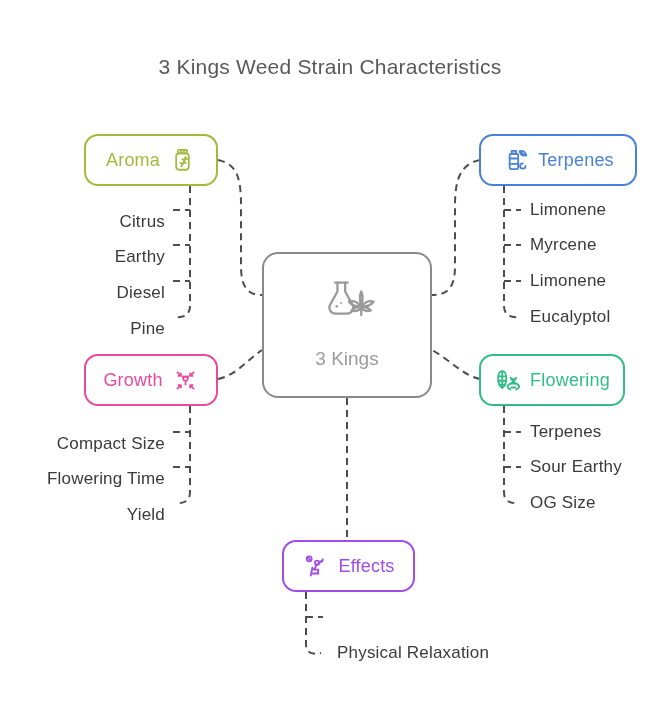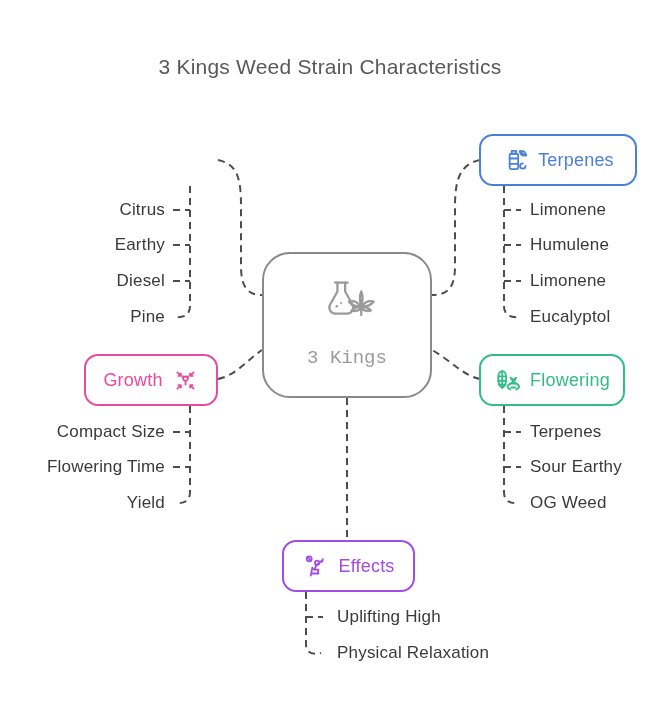--- a/index.html
+++ b/index.html
@@ -143,6 +143,18 @@
     </div>
   </div>
 
+  <div class="node" style="left:84px;top:134px;width:134px;height:52px;--c:#a3b93c">
+    <span class="nlabel">Aroma</span>
+    <span class="icon">
+      <svg width="27" height="27" viewBox="0 0 24 24" fill="none" stroke="currentColor" stroke-width="1.6" stroke-linecap="round" stroke-linejoin="round">
+        <rect x="8" y="2.6" width="8" height="3" rx="0.6"></rect>
+        <path d="M10.7 2.6 v3 M13.3 2.6 v3"></path>
+        <rect x="6.4" y="5.6" width="11.2" height="14.6" rx="2.6"></rect>
+        <path d="M11 17.2 C12.8 14.6 14 12 14.8 8.8"></path>
+        <path d="M12.1 15 l-2 -.8 M12.9 13.4 l2 .7 M13.7 11.6 l-2 -.8 M14.3 10 l2 .7"></path>
+      </svg>
+    </span>
+  </div>
 
   <div class="node" style="left:479px;top:134px;width:158px;height:52px;--c:#4a81d8">
     <span class="icon">

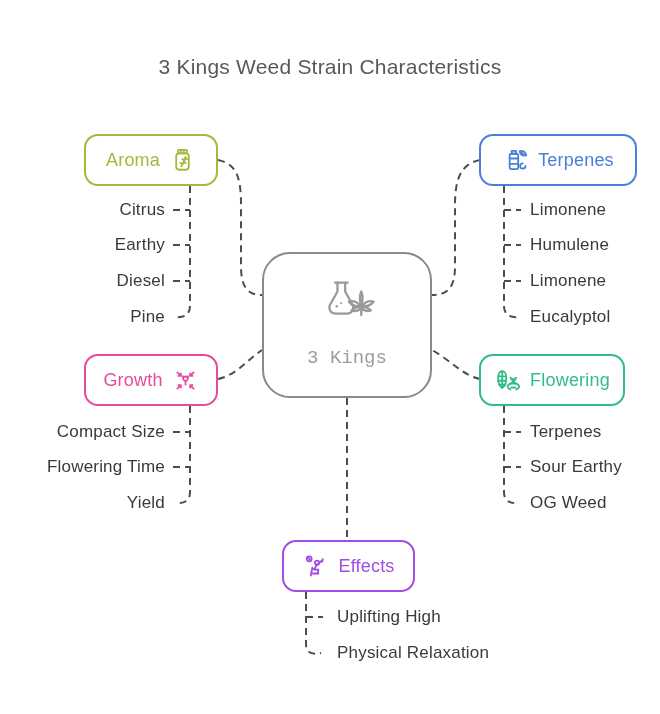--- a/index.html
+++ b/index.html
@@ -82,7 +82,7 @@
     letter-spacing: .2px;
     text-align: center;
   }
-  .leaf.ra { right: 495px; text-align: right; }
+  .leaf.ra { right: 495px; text-align: right; margin-top: 12px; }
   .leaf.la { left: 530px; }
   .leaf.le { left: 337px; }
 </style>

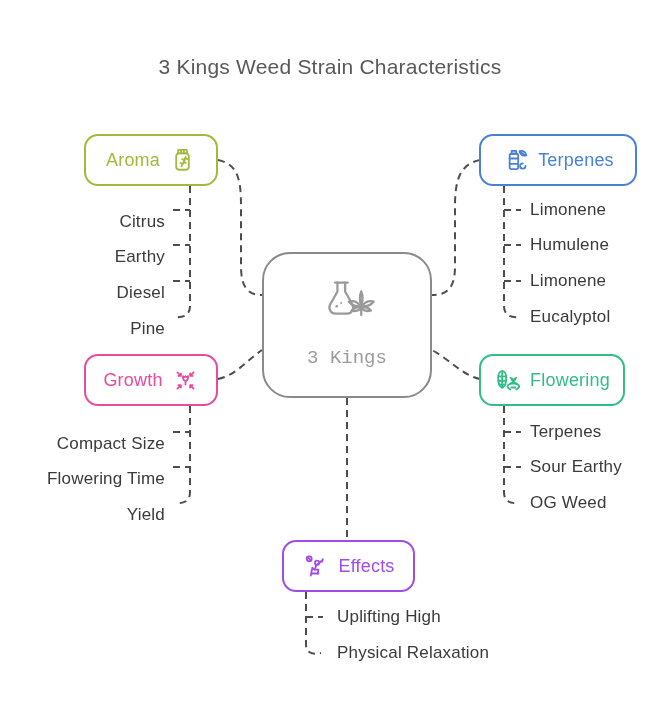--- a/index.html
+++ b/index.html
@@ -218,7 +218,7 @@
   <div class="leaf ra" style="top:317px">Pine</div>
 
   <div class="leaf la" style="top:210px">Limonene</div>
-  <div class="leaf la" style="top:245px">Humulene</div>
+  <div class="leaf la" style="top:245px">Myrcene</div>
   <div class="leaf la" style="top:281px">Limonene</div>
   <div class="leaf la" style="top:317px">Eucalyptol</div>
 

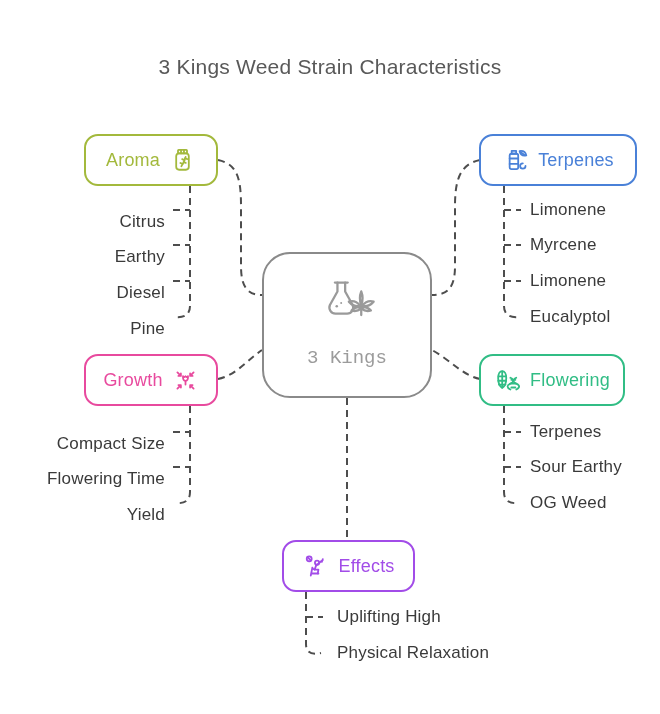--- a/index.html
+++ b/index.html
@@ -58,13 +58,12 @@
     width: 170px; height: 146px;
     background: #fff;
     border: 2px solid #8a8a8a;
-    border-radius: 28px;
+    border-radius: 16px;
     display: flex;
     flex-direction: column;
     align-items: center;
     justify-content: center;
     gap: 20px;
-    font-family: Liberation Mono, monospace;
   }
   .center-node .clabel {
     color: #9b9b9b;

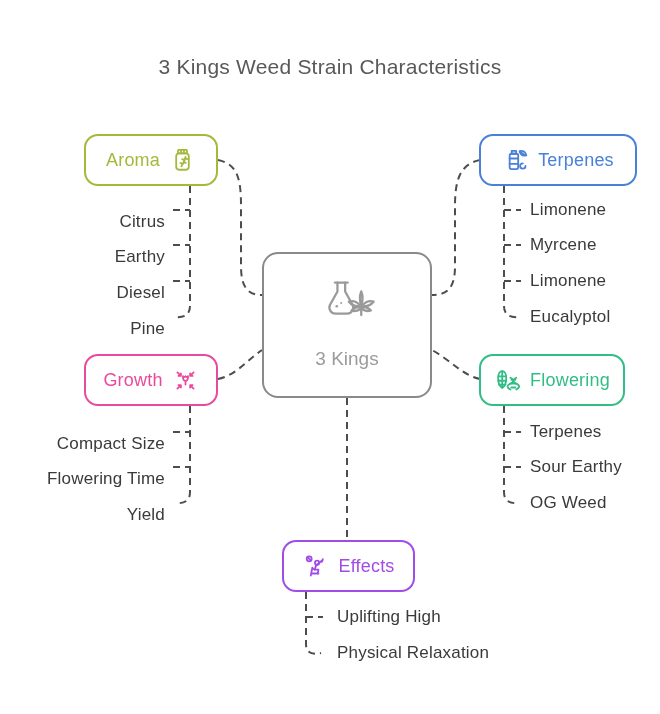--- a/index.html
+++ b/index.html
@@ -227,7 +227,7 @@
 
   <div class="leaf la" style="top:432px">Terpenes</div>
   <div class="leaf la" style="top:467px">Sour Earthy</div>
-  <div class="leaf la" style="top:503px">OG Weed</div>
+  <div class="leaf la" style="top:503px">OG Size</div>
 
   <div class="leaf le" style="top:617px">Uplifting High</div>
   <div class="leaf le" style="top:653px">Physical Relaxation</div>

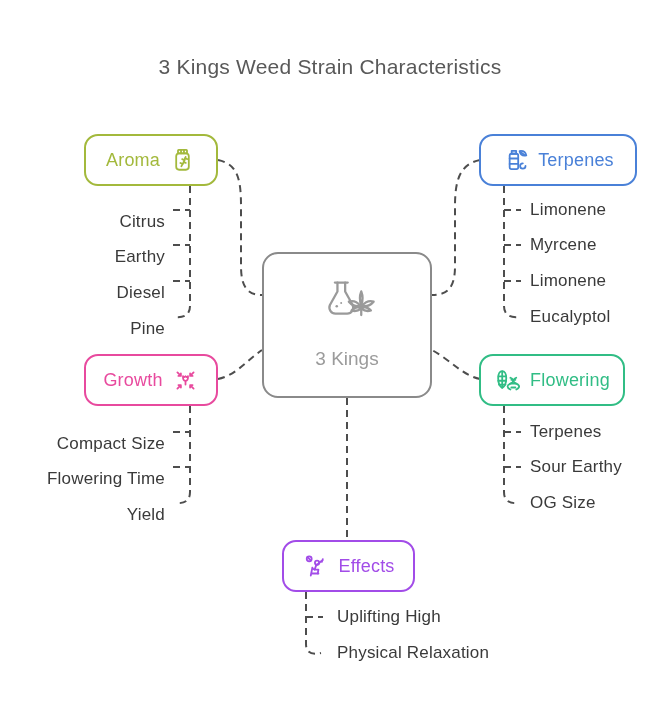--- a/index.html
+++ b/index.html
@@ -229,7 +229,6 @@
   <div class="leaf la" style="top:467px">Sour Earthy</div>
   <div class="leaf la" style="top:503px">OG Size</div>
 
-  <div class="leaf le" style="top:617px">Uplifting High</div>
   <div class="leaf le" style="top:653px">Physical Relaxation</div>
 
 </div>

